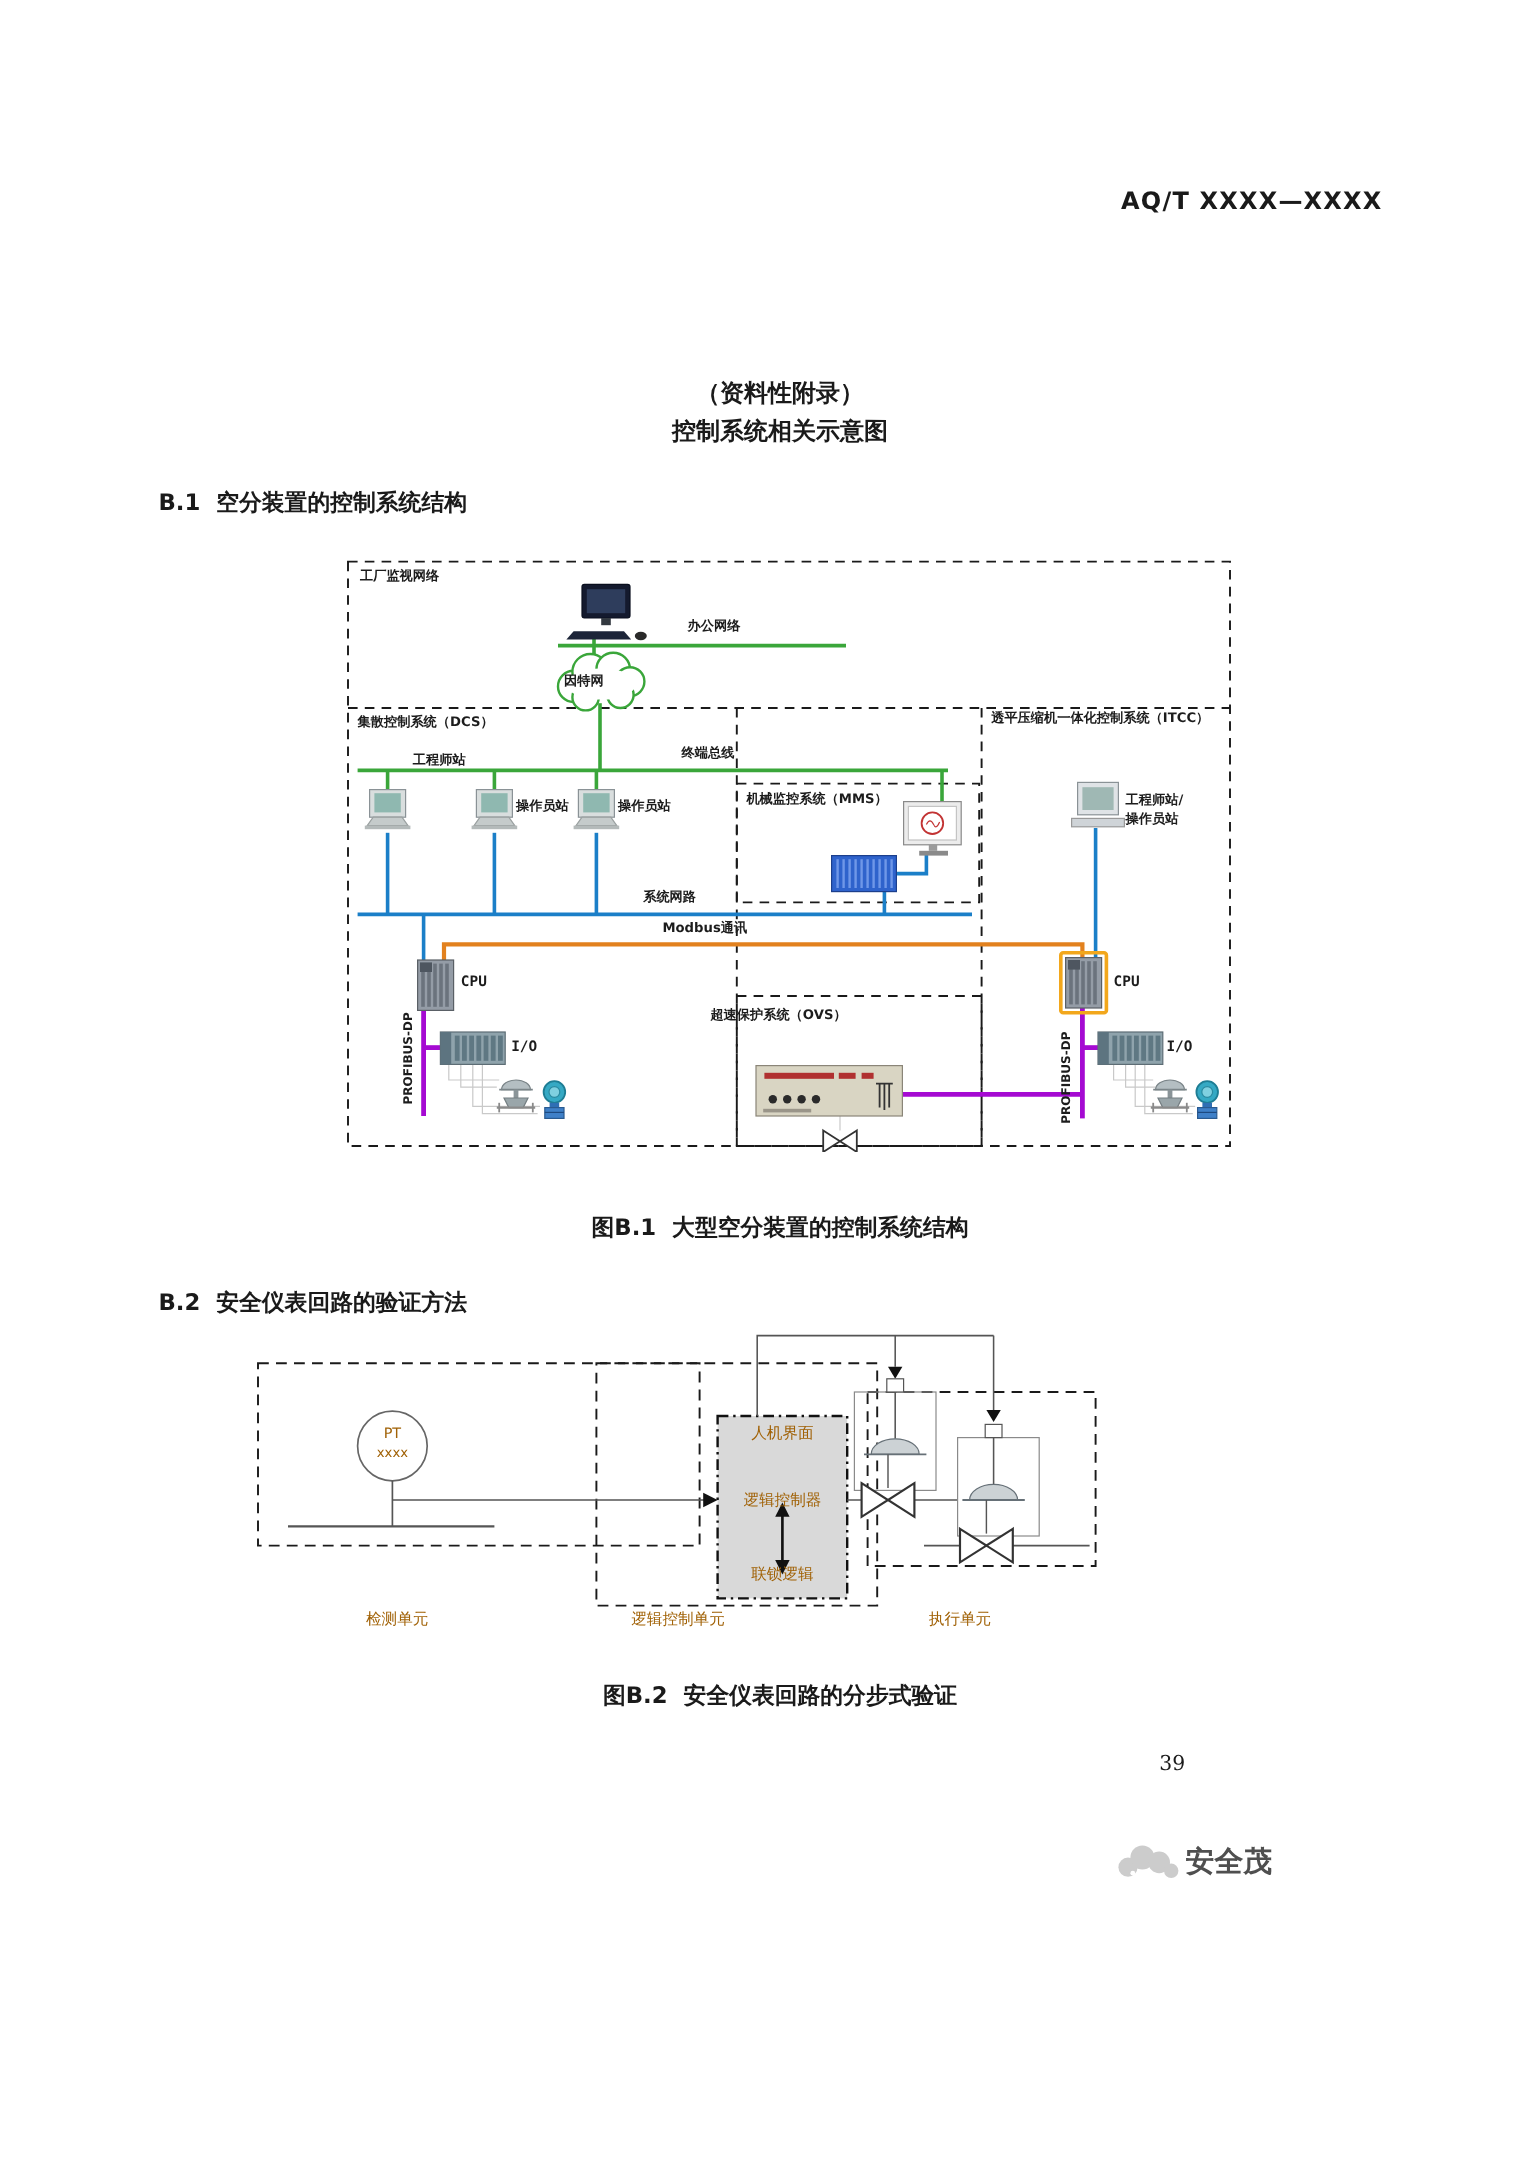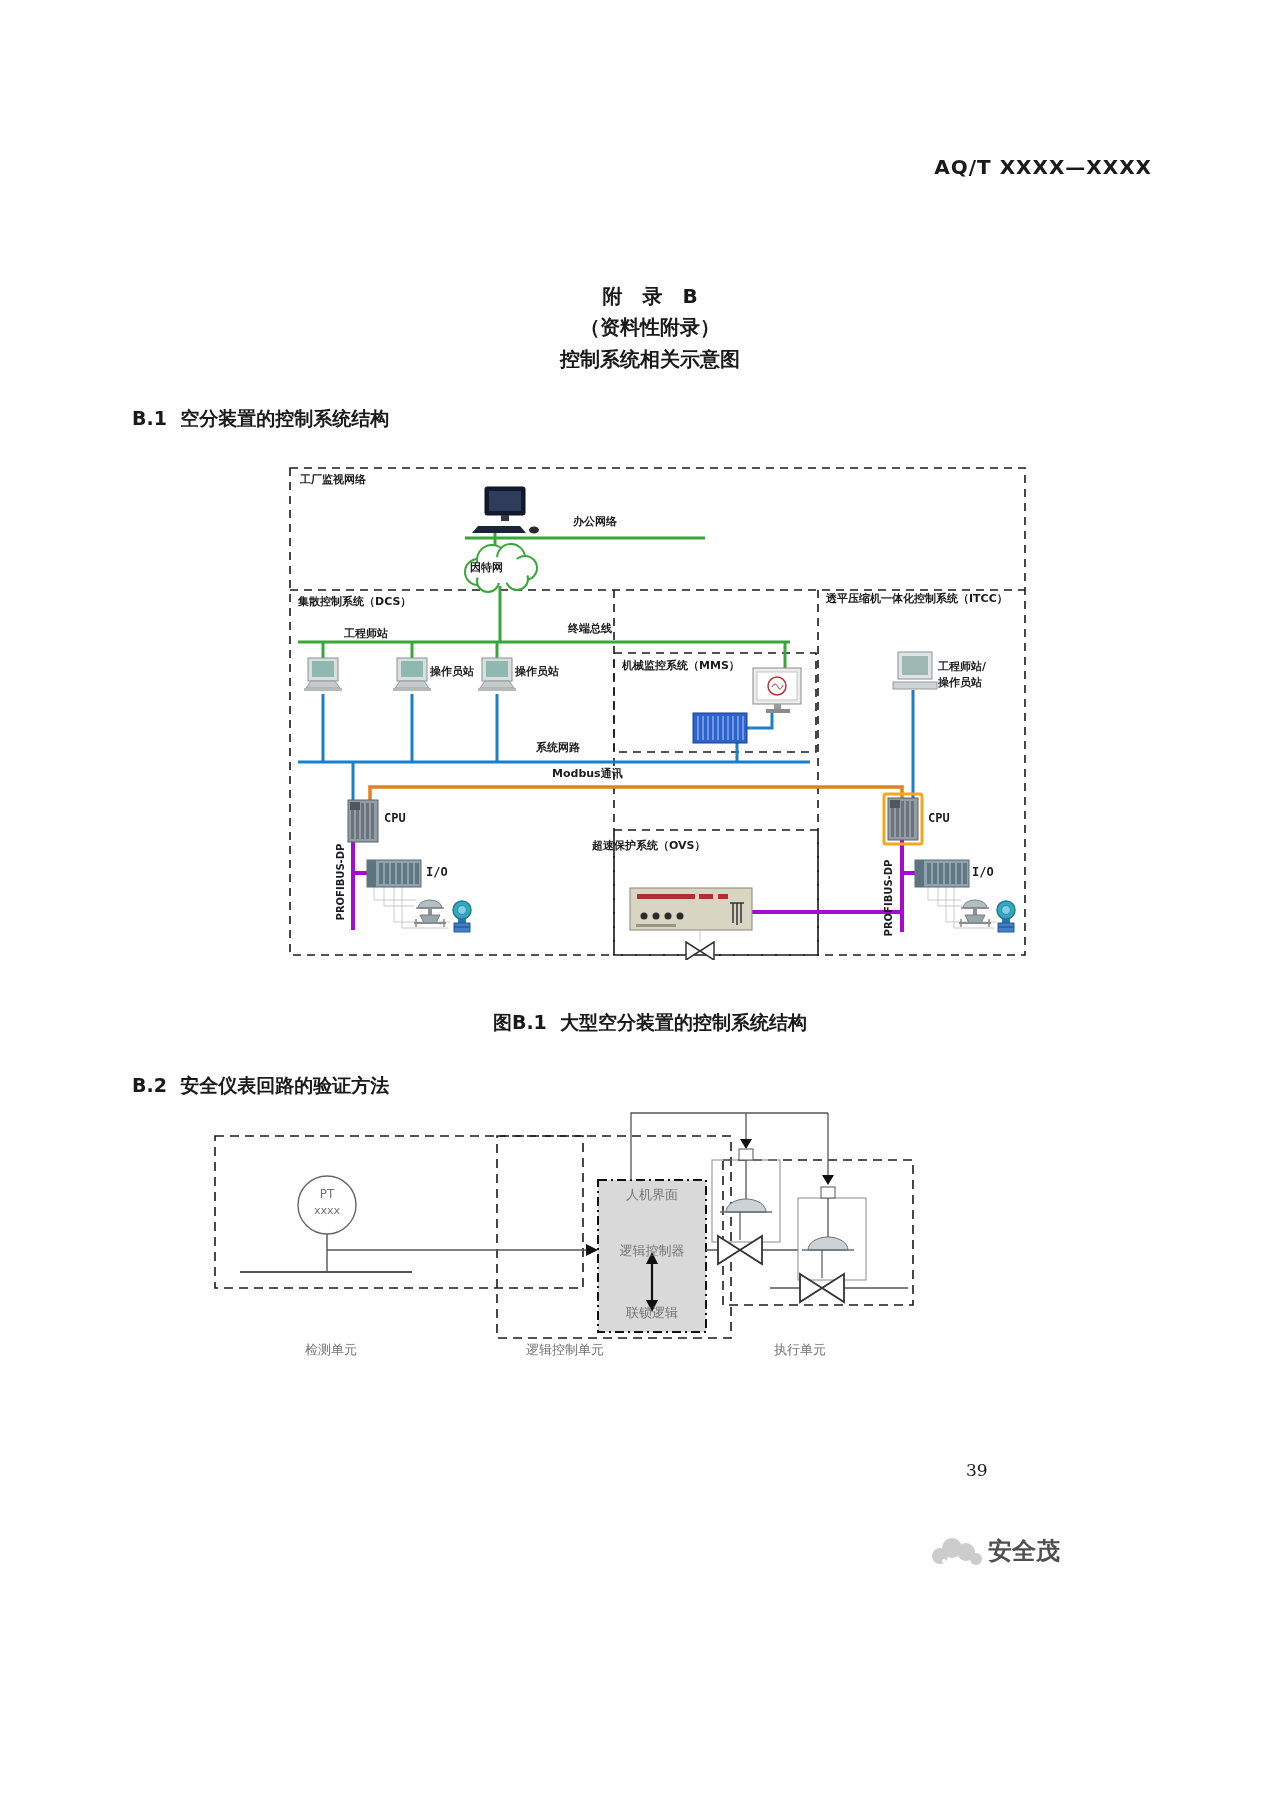--- a/index.html
+++ b/index.html
@@ -30,7 +30,6 @@
 <div class="page">
 
   <div class="hdr" style="top:155px;right:128px;">AQ/T XXXX—XXXX</div>
-  <div class="title-line" style="top:283px;">附　录　B</div>
   <div class="title-line" style="top:314px;">（资料性附录）</div>
   <div class="title-line" style="top:346px;">控制系统相关示意图</div>
 

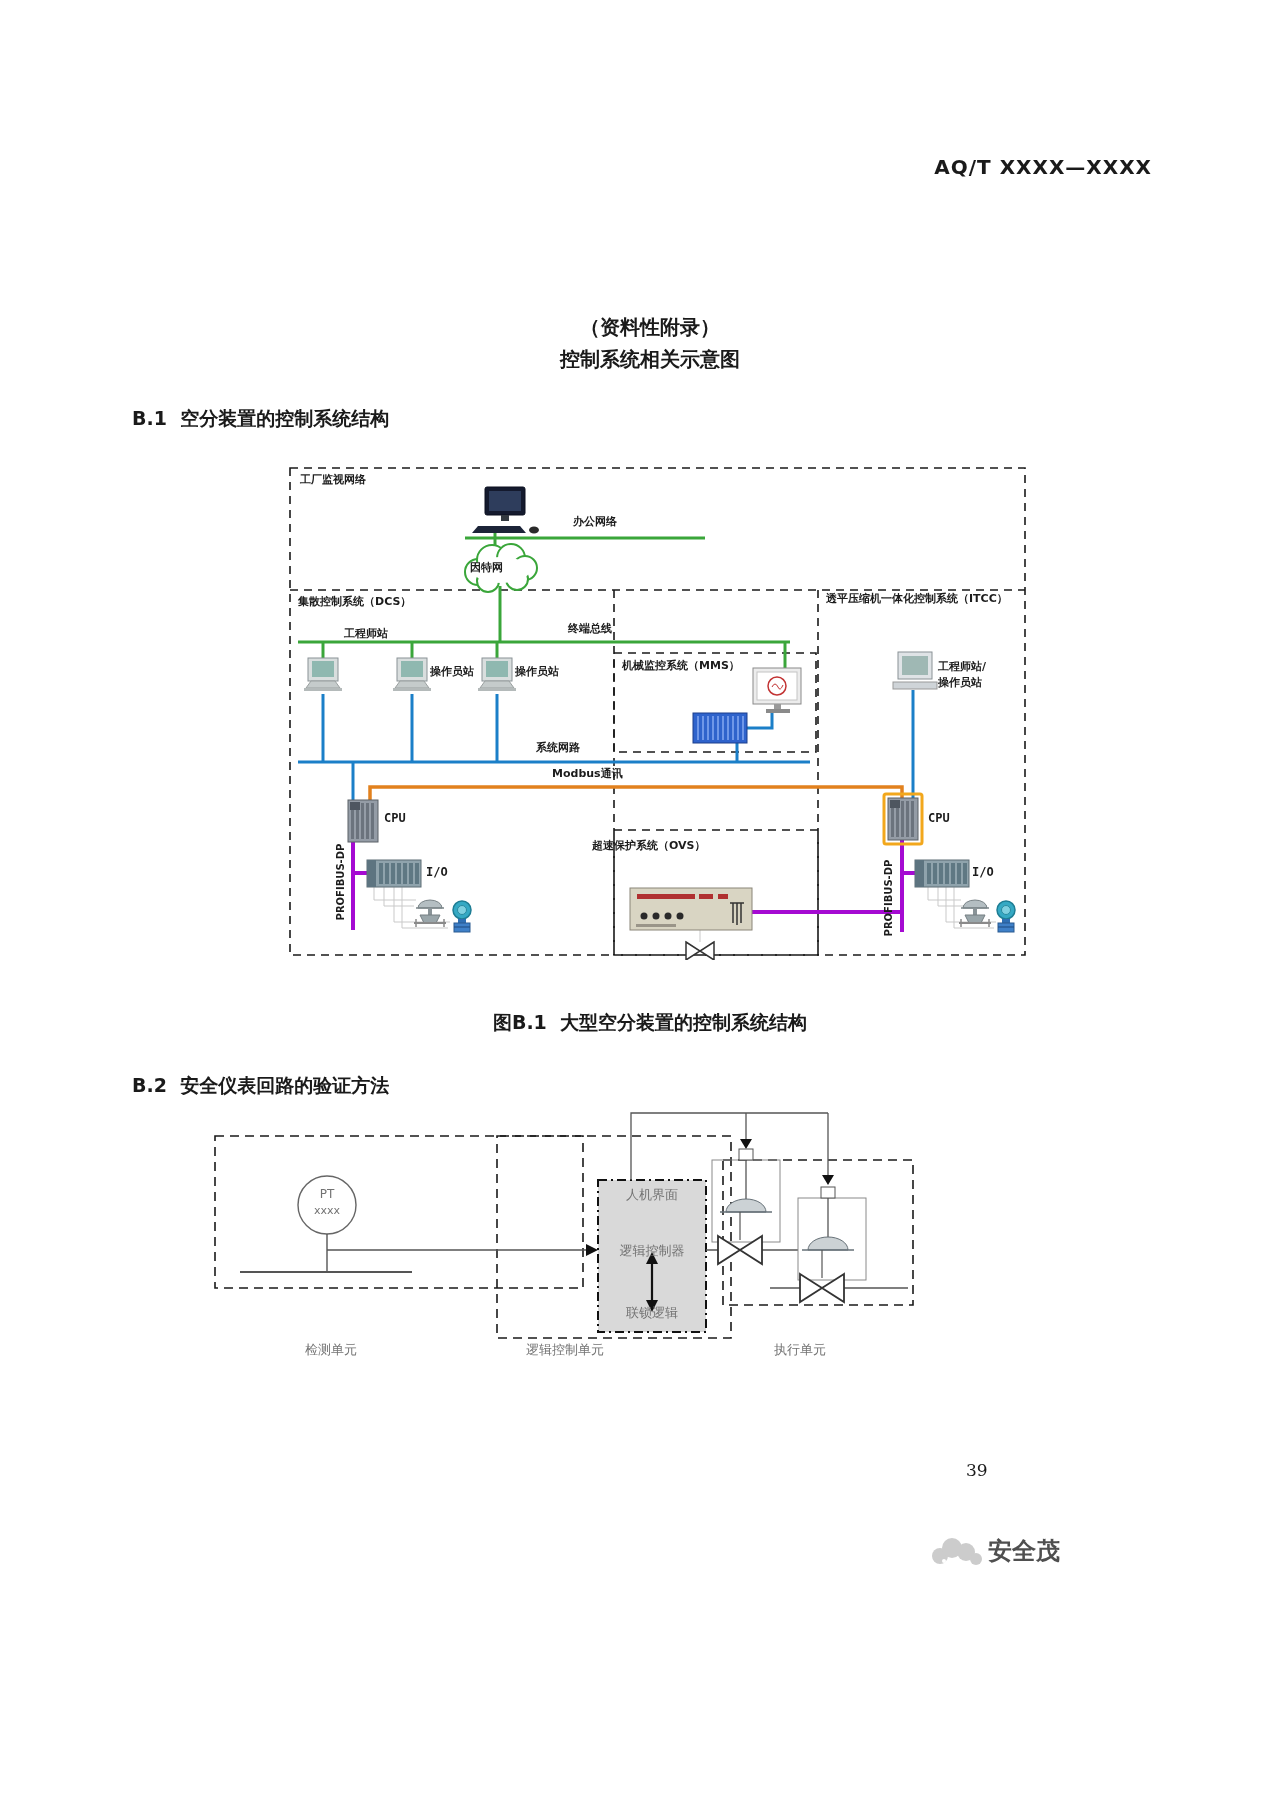--- a/index.html
+++ b/index.html
@@ -15,7 +15,7 @@
   .lbl{position:absolute;font-size:11px;font-weight:bold;color:#1c1c1c;
        white-space:nowrap;line-height:1.15;}
   .lbl-mono{font-family:"DejaVu Sans Mono","Liberation Mono",monospace;font-size:12px;}
-  .lbl2{position:absolute;font-size:13px;font-weight:normal;color:#737373;
+  .lbl2{position:absolute;font-size:13px;font-weight:normal;color:#a16207;
         white-space:nowrap;line-height:1.1;}
   .ctr{text-align:center;}
   .rot{transform:translate(-50%,-50%) rotate(-90deg);}

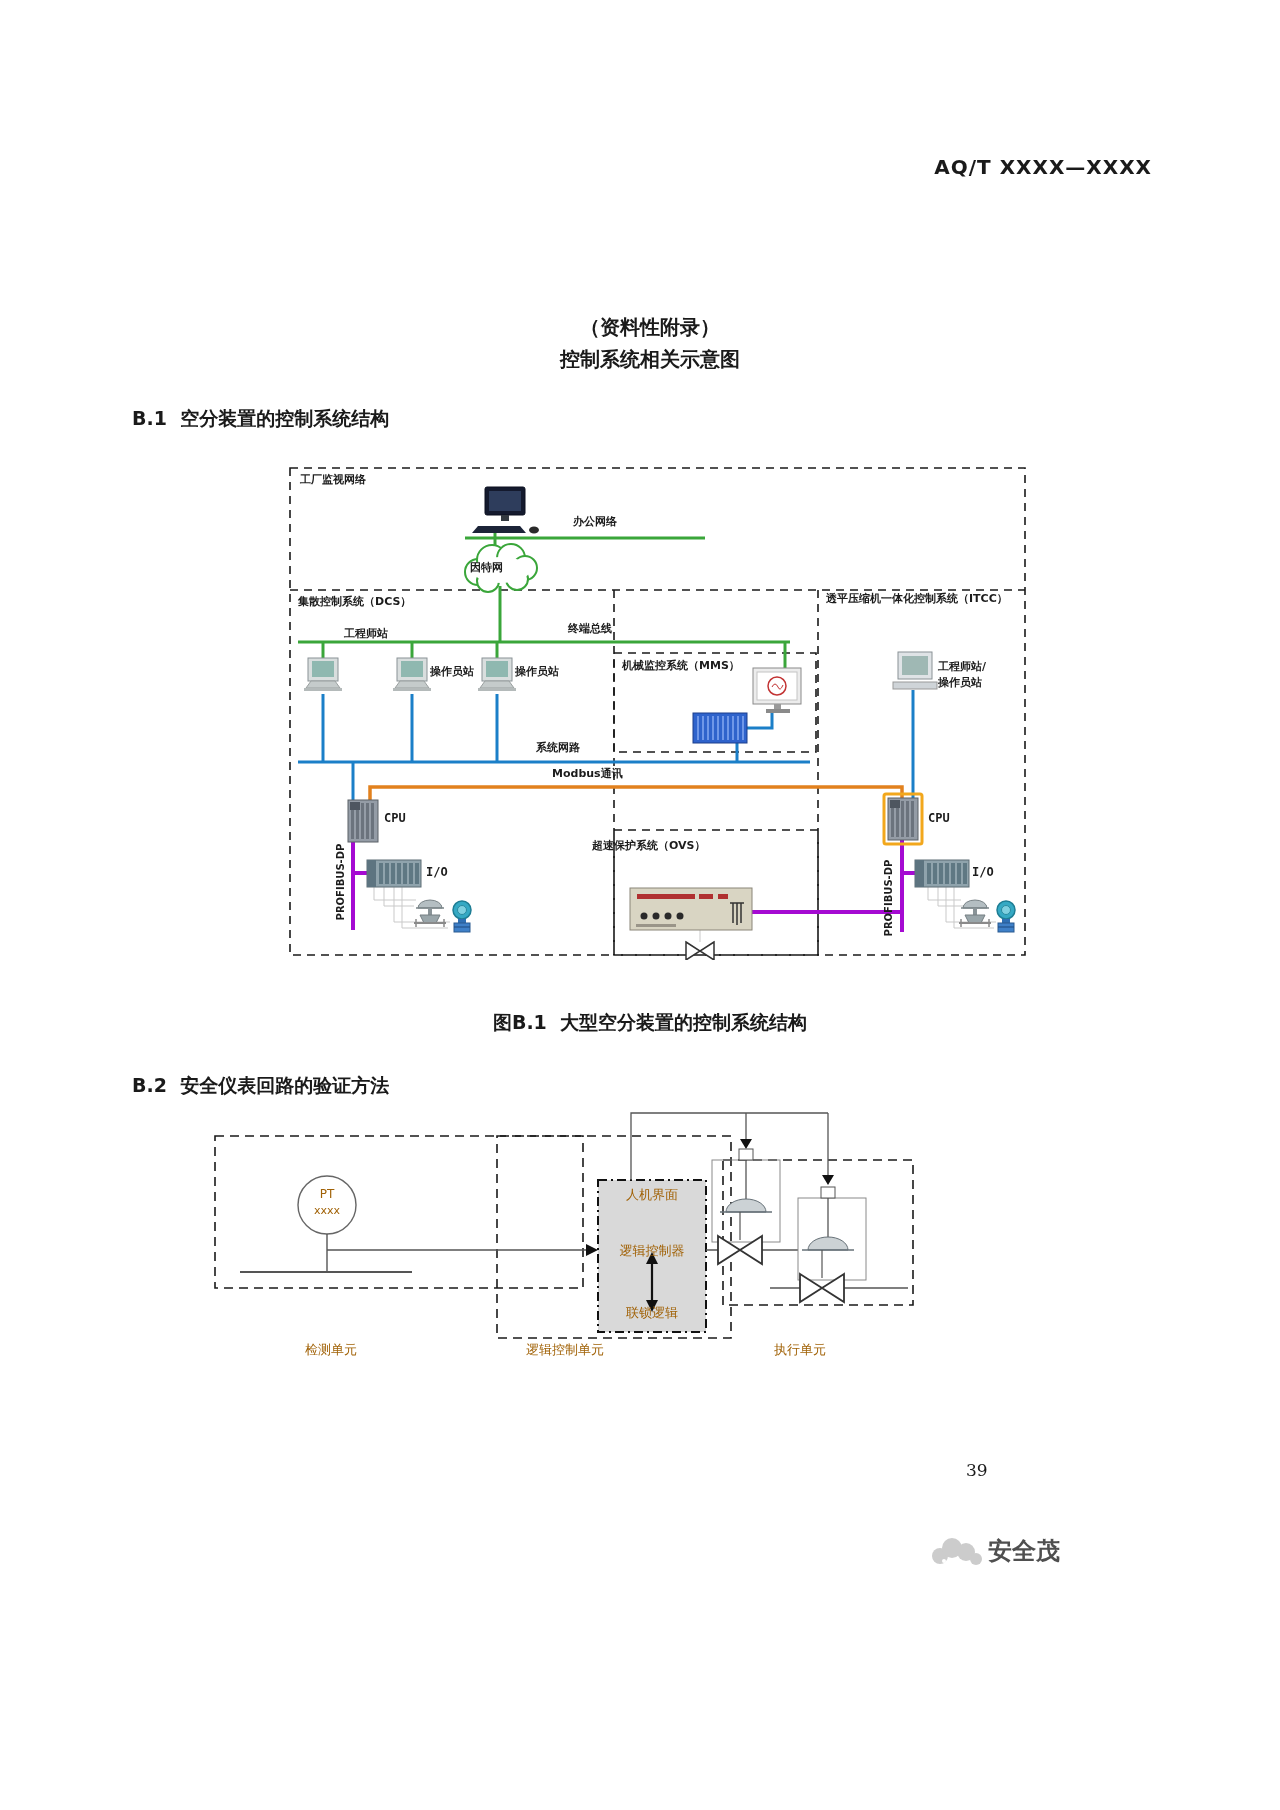--- a/index.html
+++ b/index.html
@@ -315,6 +315,7 @@
   <div class="lbl2 ctr" style="left:505px;top:1343px;width:120px;">逻辑控制单元</div>
   <div class="lbl2 ctr" style="left:740px;top:1343px;width:120px;">执行单元</div>
 
+  <div class="caption" style="top:1400px;">图B.2  安全仪表回路的分步式验证</div>
 
   <div class="pageno" style="left:966px;top:1460px;">39</div>
 

